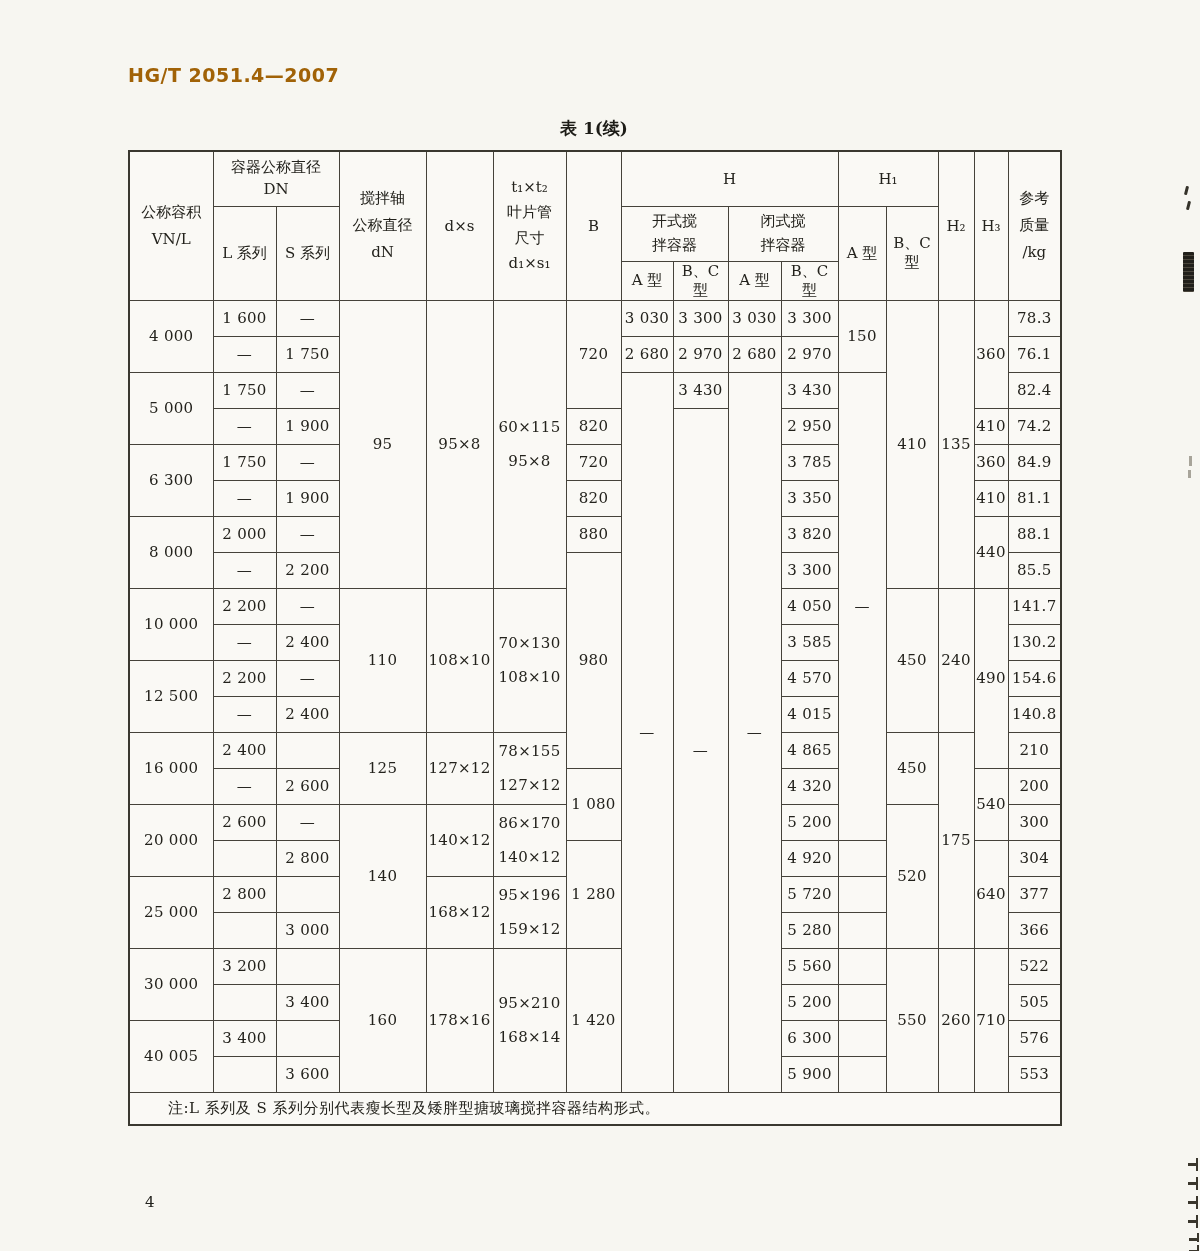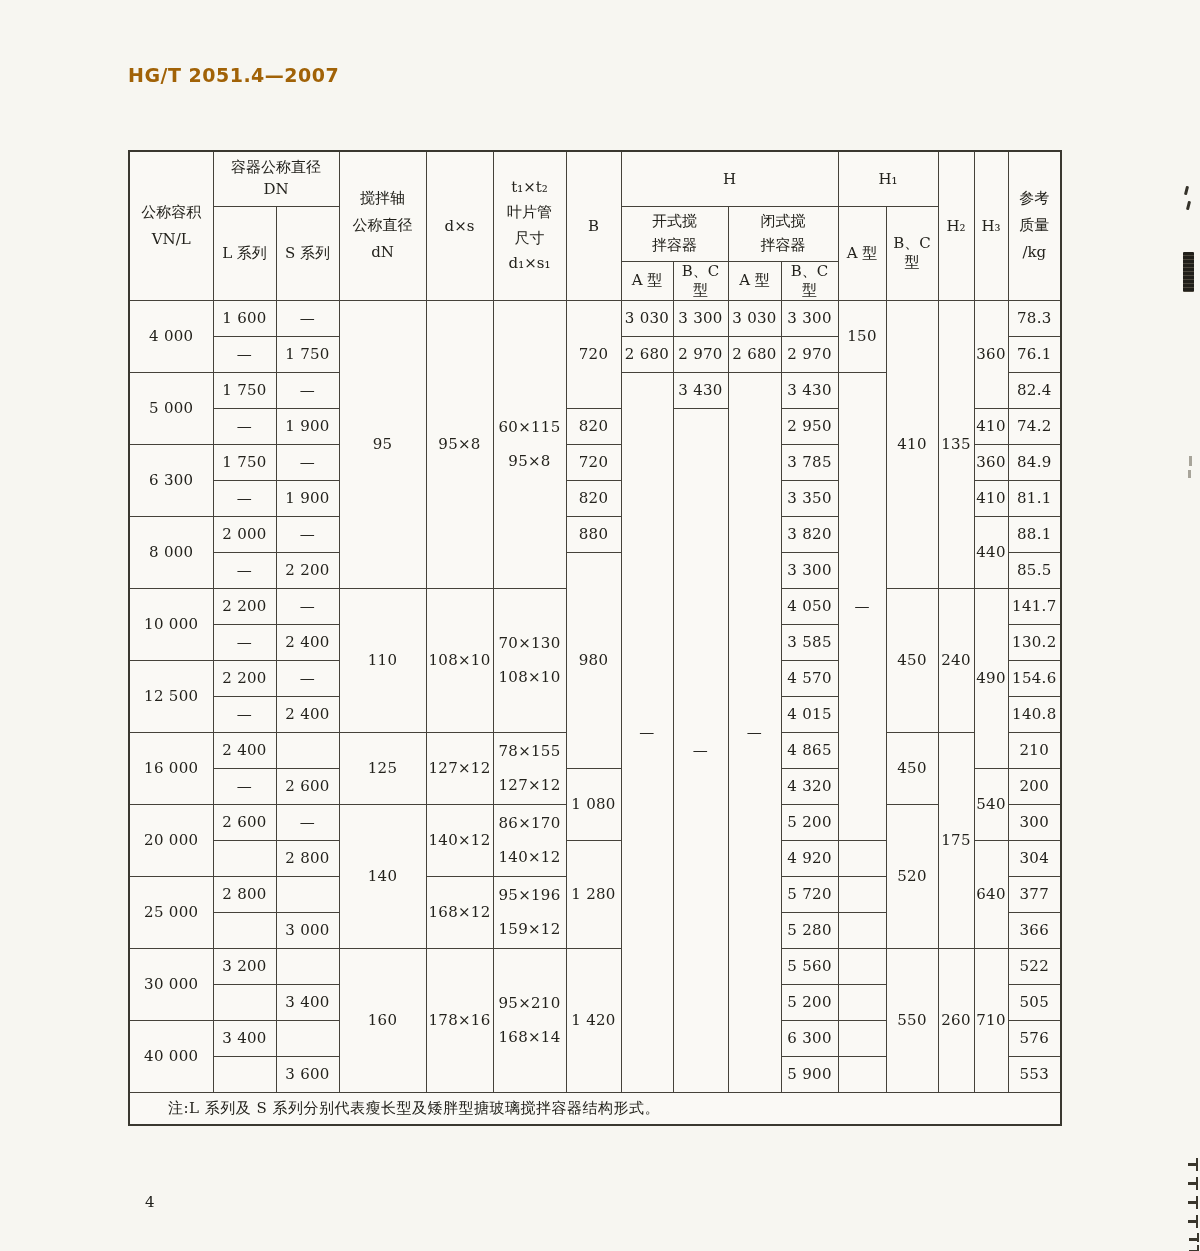--- a/index.html
+++ b/index.html
@@ -66,6 +66,7 @@
 <div class="page">
 
   <div class="doc-code">HG/T 2051.4—2007</div>
+  <div class="table-caption">表 1(续)</div>
 
   <table class="spec">
     <colgroup>

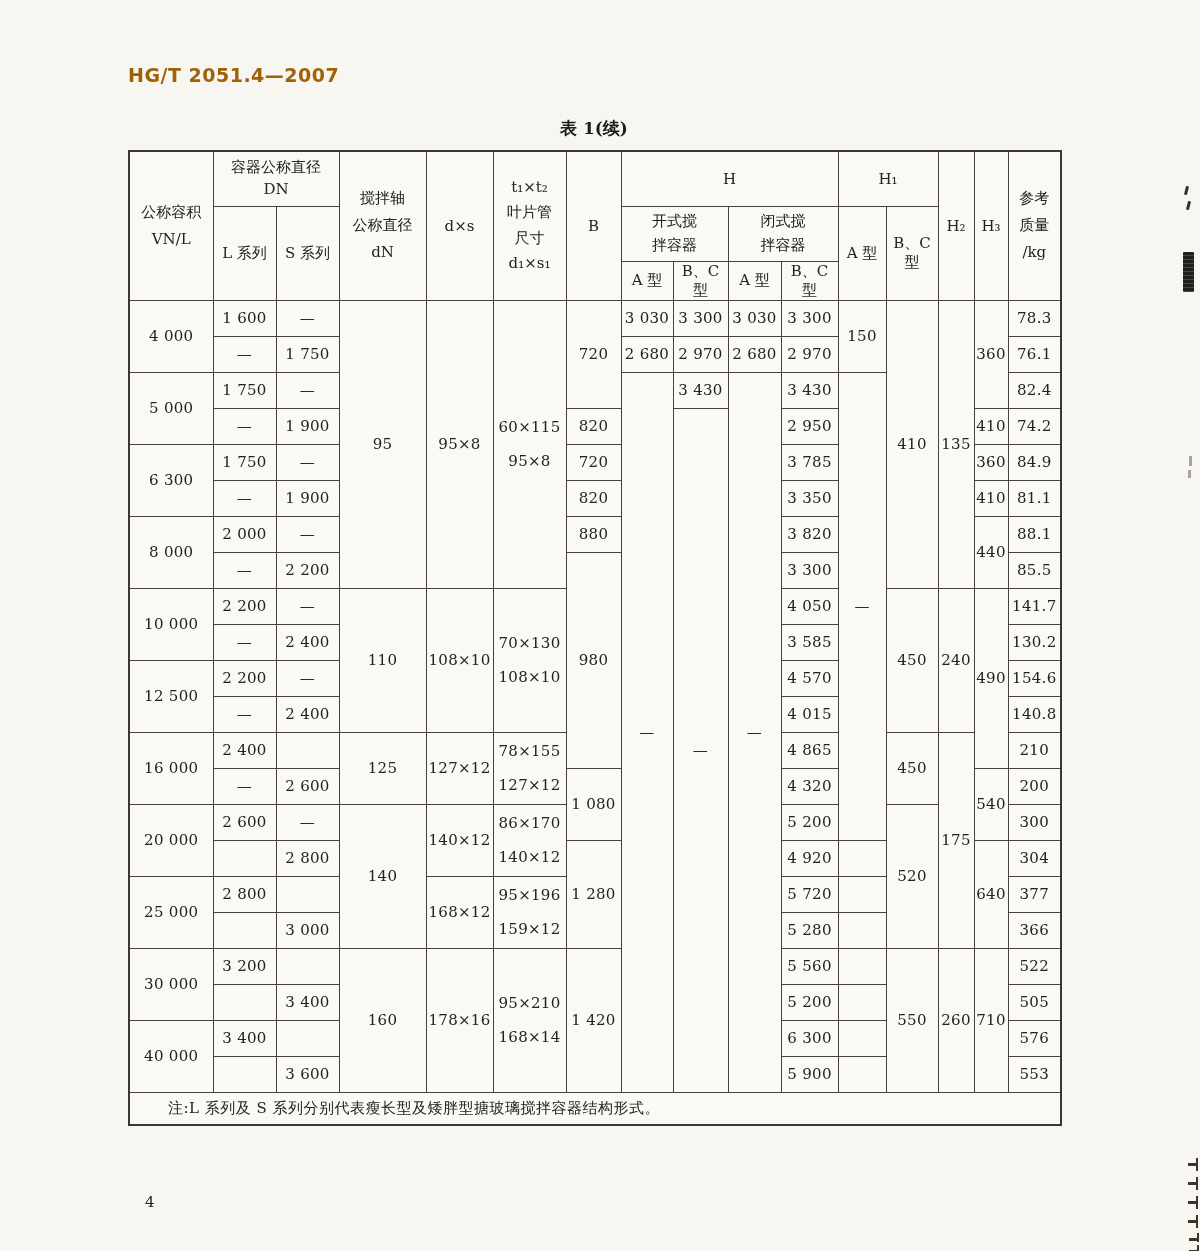--- a/index.html
+++ b/index.html
@@ -328,7 +328,7 @@
         <td>505</td>
       </tr>
       <tr>
-        <td rowspan="2">40 000</td>
+        <td rowspan="2">40 005</td>
         <td>3 400</td>
         <td></td>
         <td>6 300</td>

